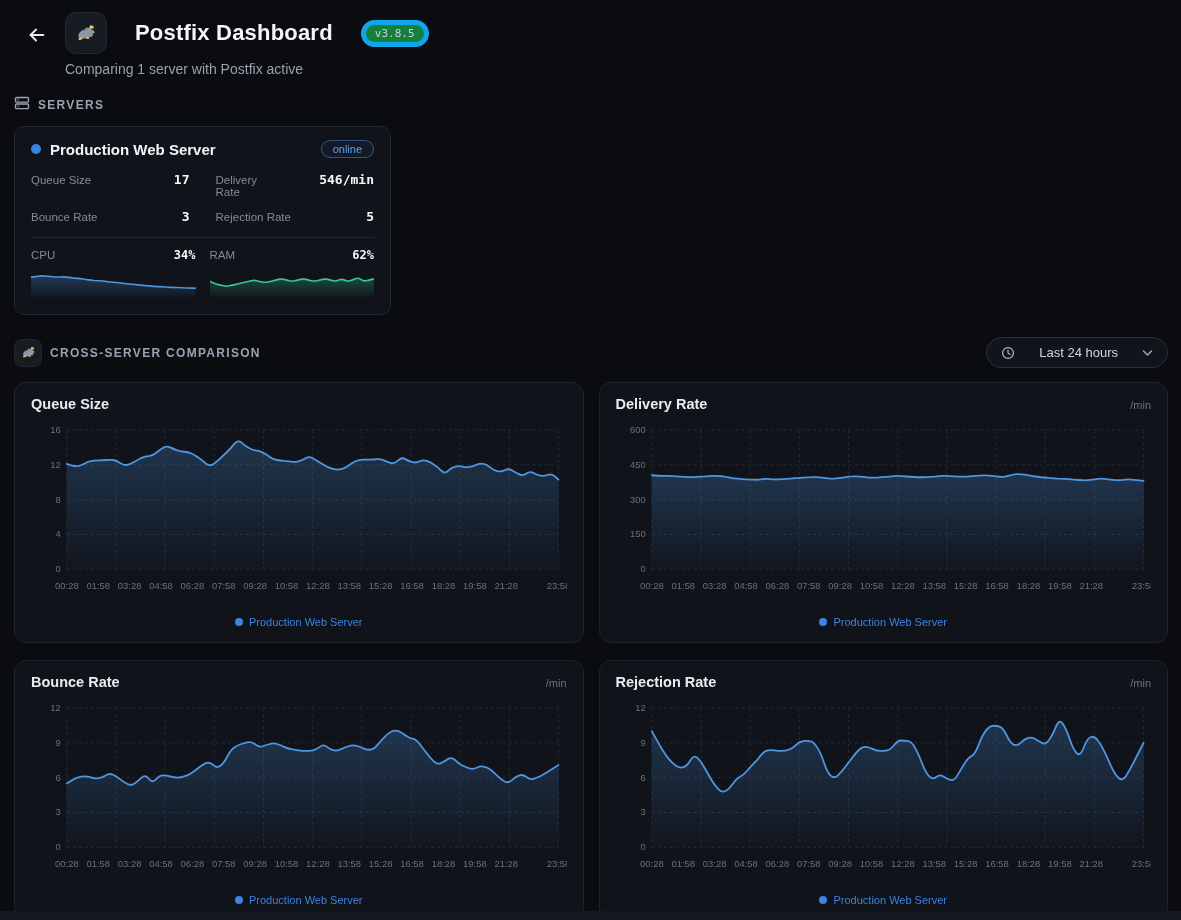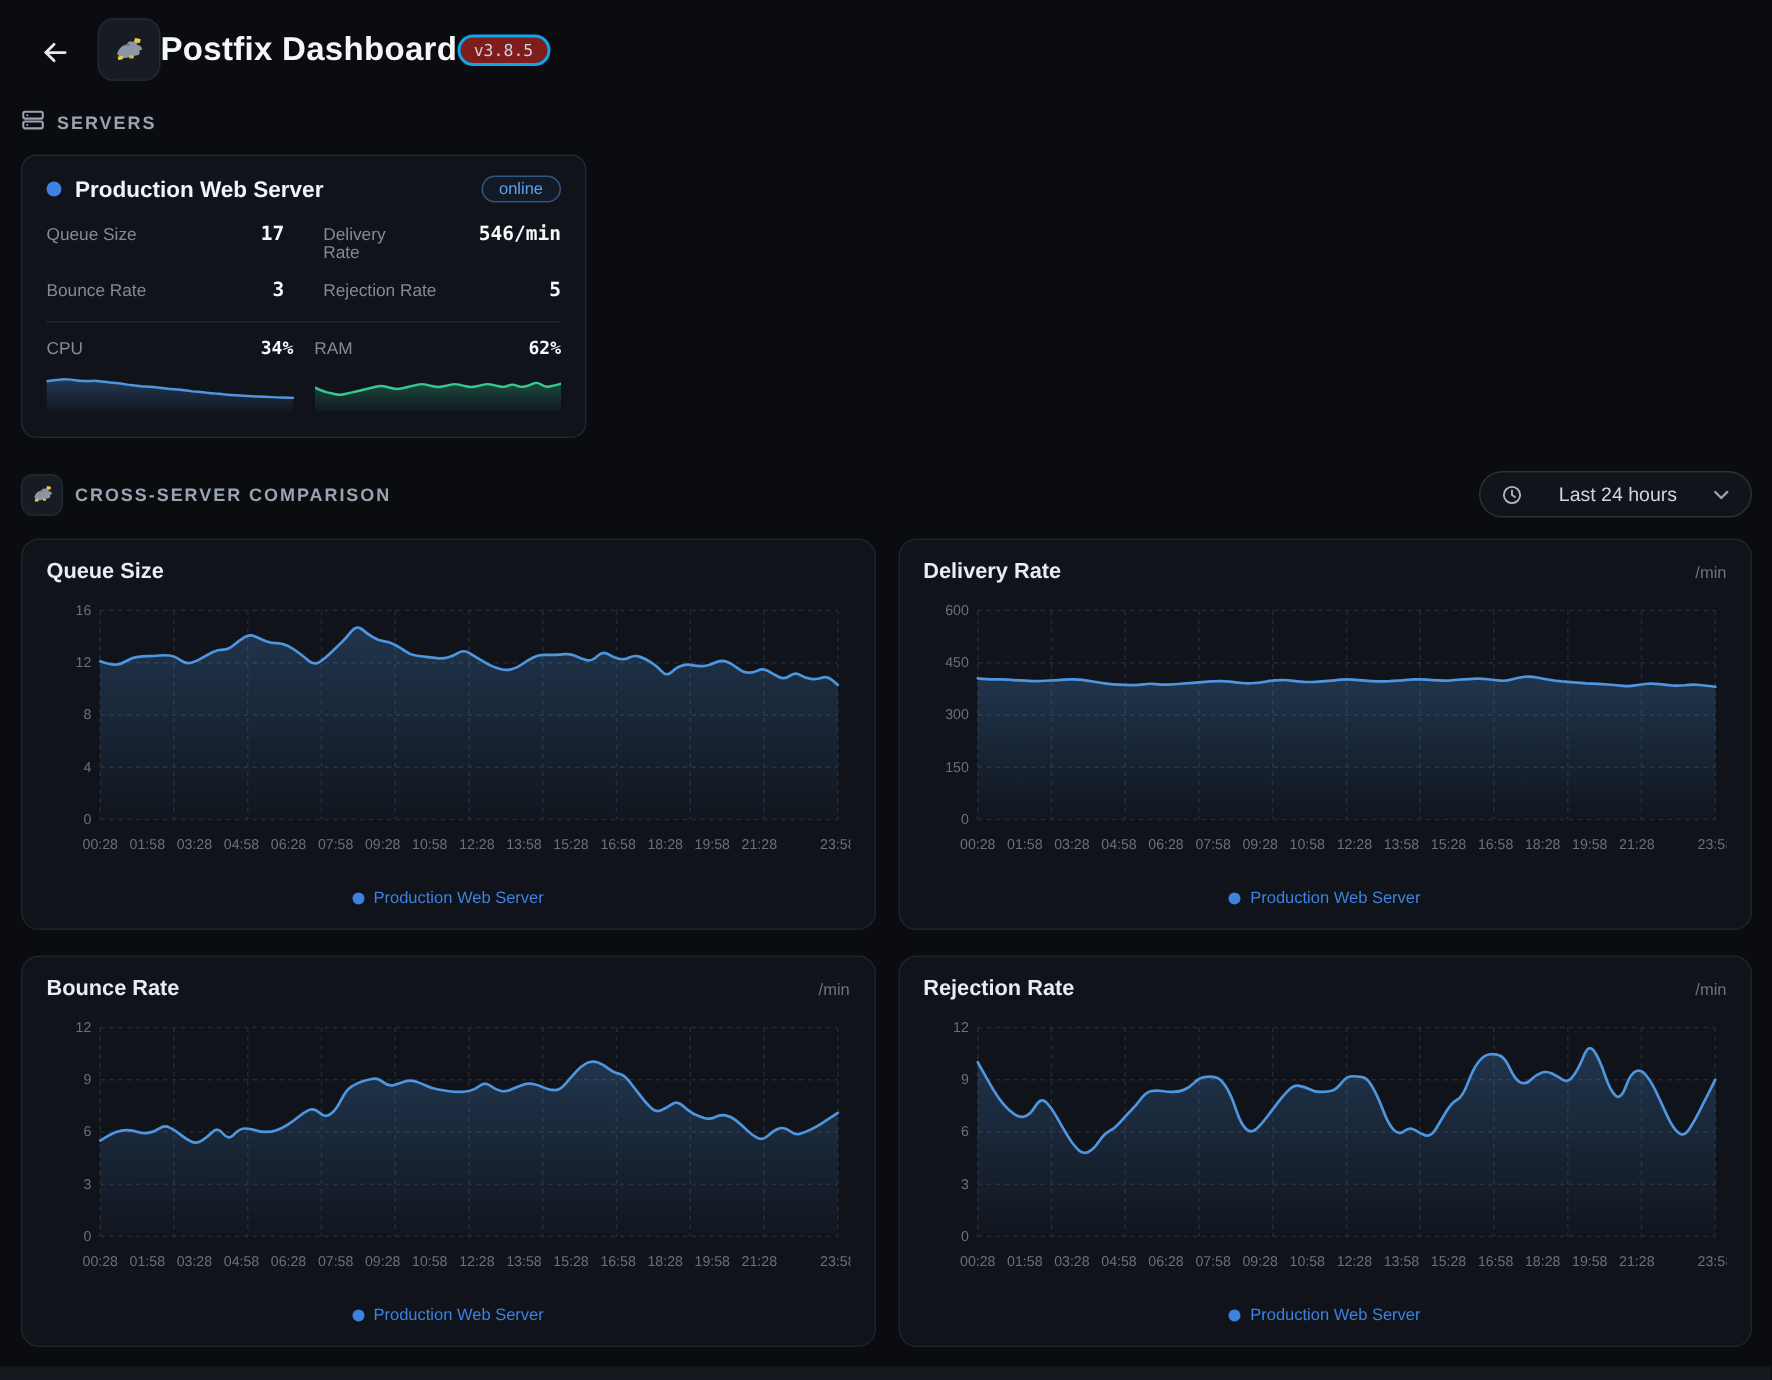--- a/index.html
+++ b/index.html
@@ -14,7 +14,7 @@
   .app-header{padding:12px 24px 0 24px;display:flex;align-items:flex-start;gap:15px;}
   .back-btn{background:none;border:0;padding:2px;margin-top:10px;cursor:pointer;color:#e8eaee;display:flex;}
   .head-col{display:flex;flex-direction:column;}
-  .head-row{display:flex;align-items:center;gap:0;}
+  .head-row{display:flex;align-items:center;gap:28px;}
   .logo-box{width:40px;height:40px;border-radius:11px;background:#171b22;border:1px solid #232835;
     display:flex;align-items:center;justify-content:center;flex:none;}
   .logo-box.small{width:26px;height:26px;border-radius:8px;}

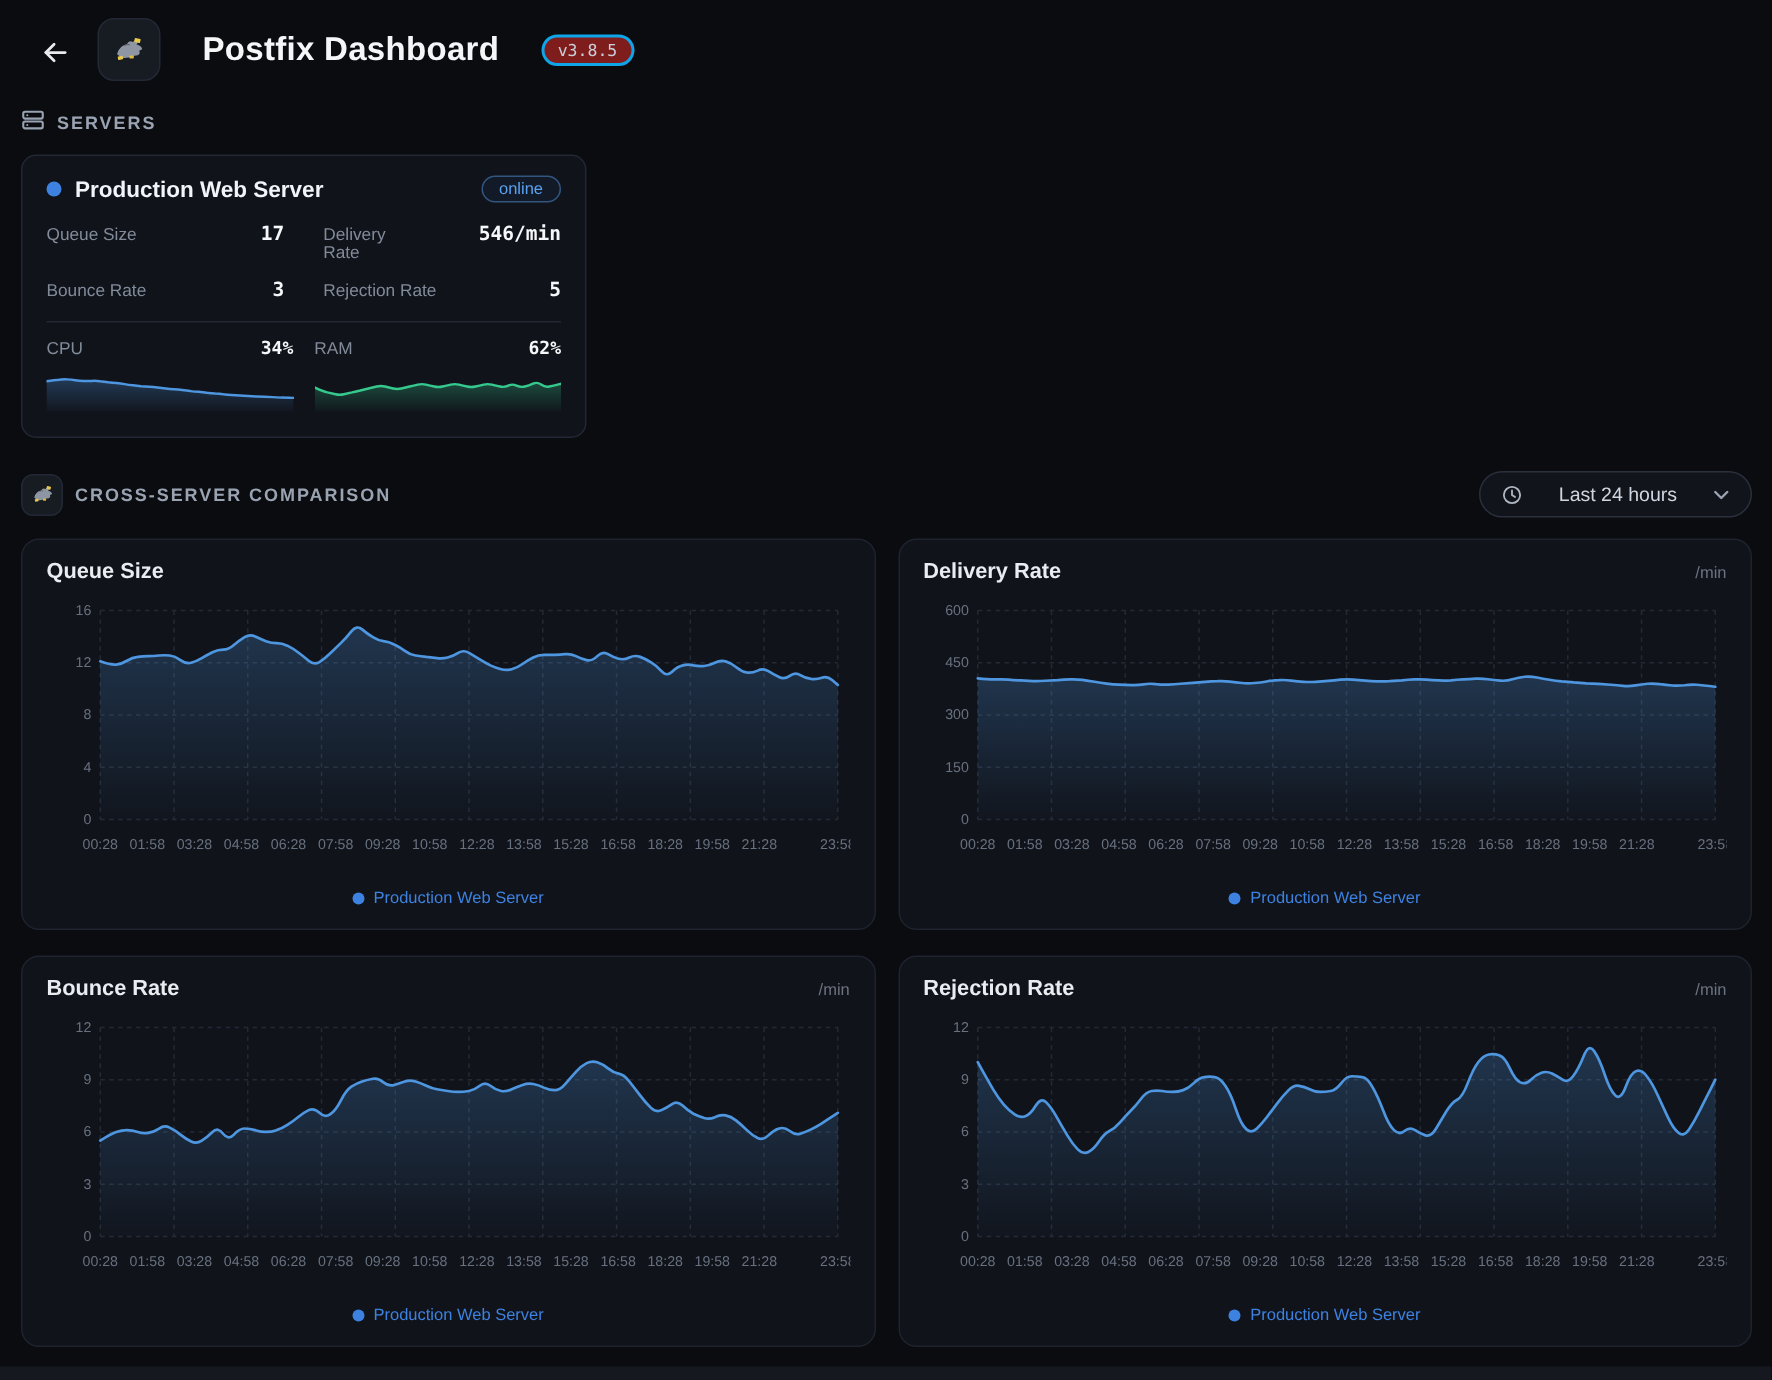--- a/index.html
+++ b/index.html
@@ -20,7 +20,7 @@
   .logo-box.small{width:26px;height:26px;border-radius:8px;}
   .page-title{font-size:22px;font-weight:700;color:#f4f6f8;margin:0;letter-spacing:0.2px;}
   .version-badge{font-family:"DejaVu Sans Mono",monospace;font-size:11px;color:#c9d0da;
-    background:#7f1d1d;border:2px solid #0ea5e9;border-radius:999px;padding:2px 9px;}
+    background:#15803d;border:5px solid #0ea5e9;border-radius:999px;padding:2px 9px;}
   .subtitle{margin-top:7px;font-size:14px;color:#98a1af;}
 
   

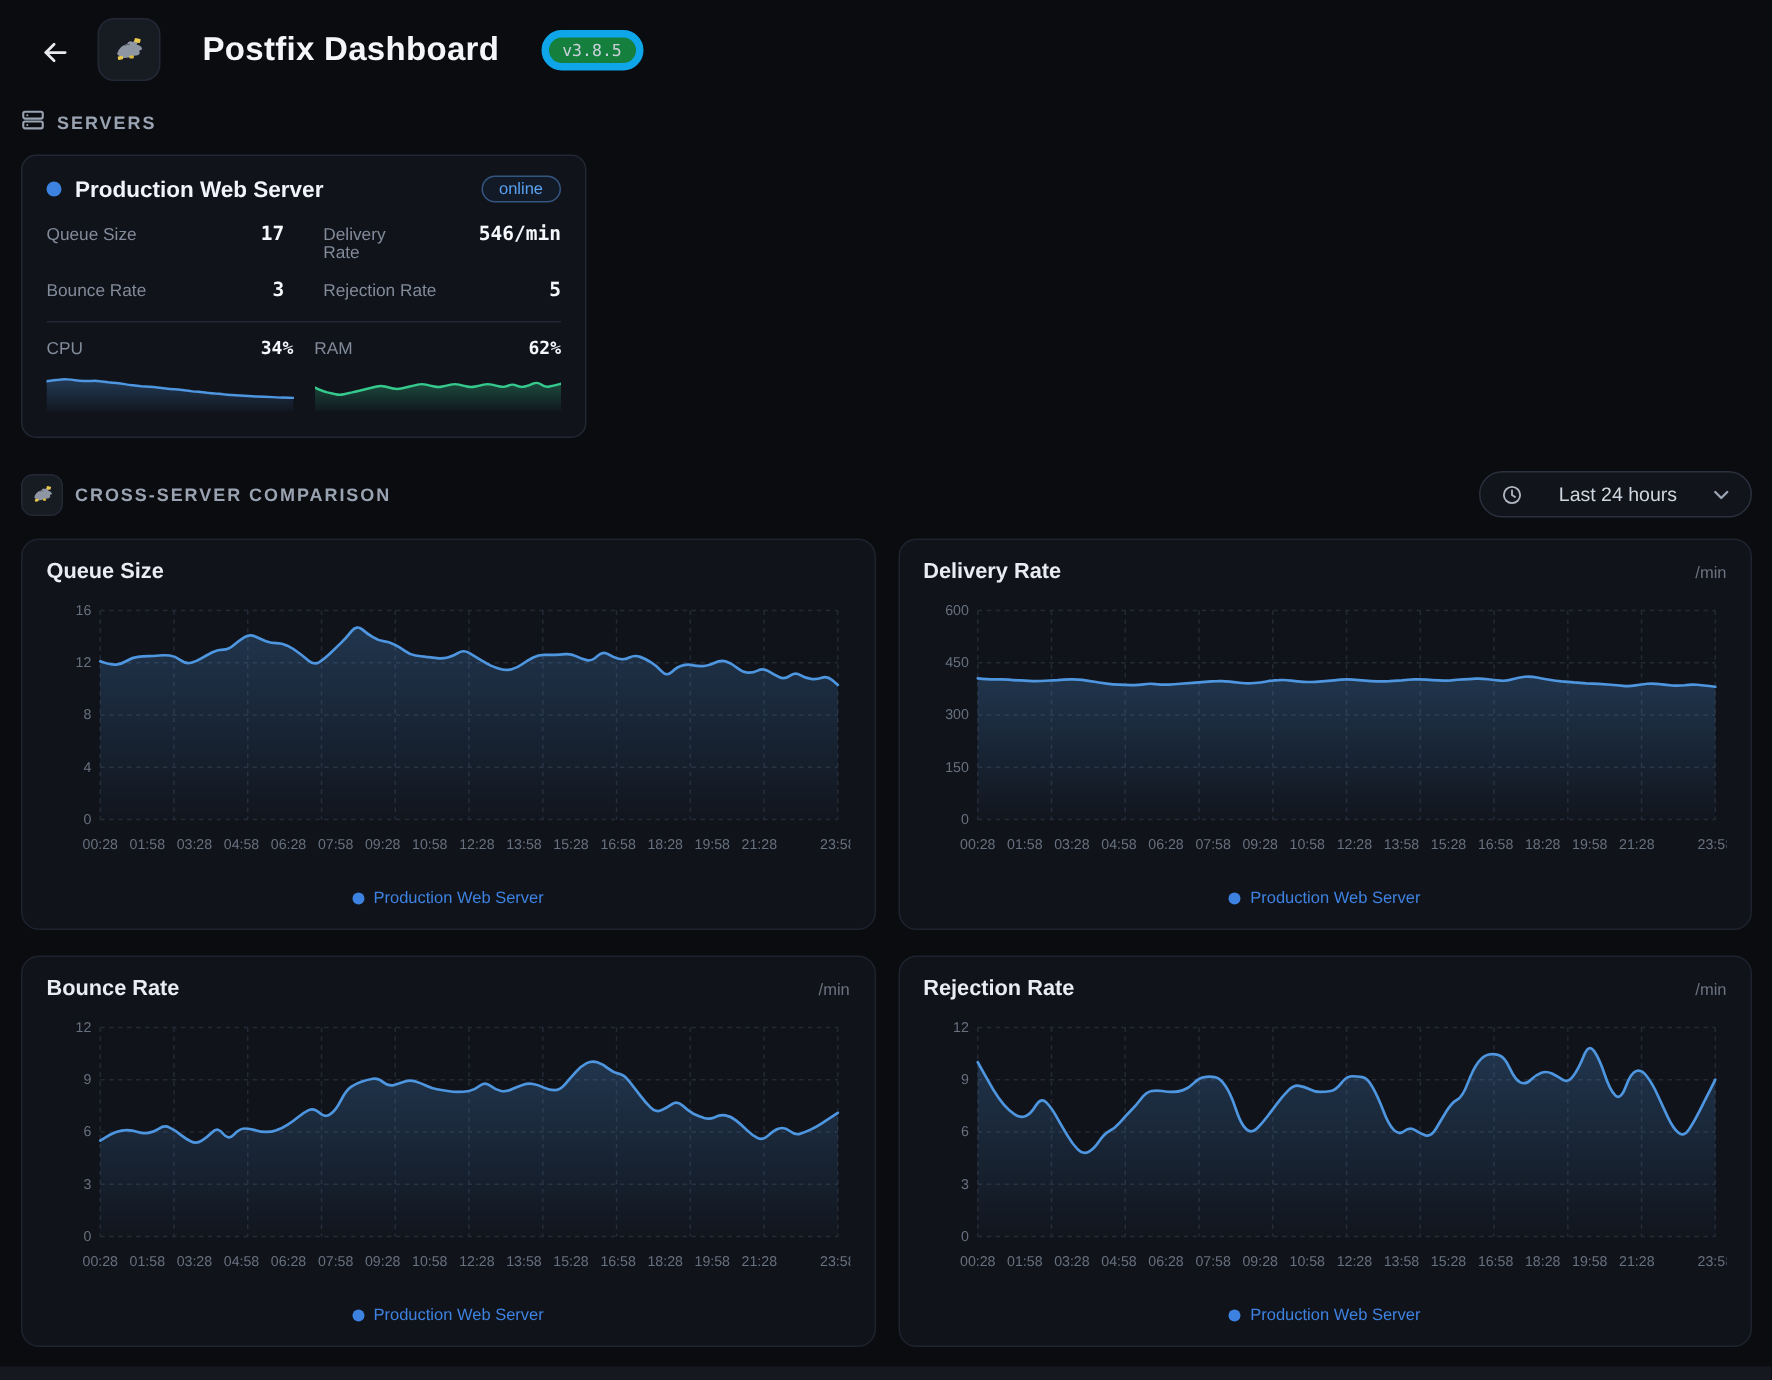--- a/index.html
+++ b/index.html
@@ -101,6 +101,7 @@
       <h1 class="page-title">Postfix Dashboard</h1>
       <span class="version-badge">v3.8.5</span>
     </div>
+    <div class="subtitle">Comparing 1 server with Postfix active</div>
   </div>
 </header>
 

